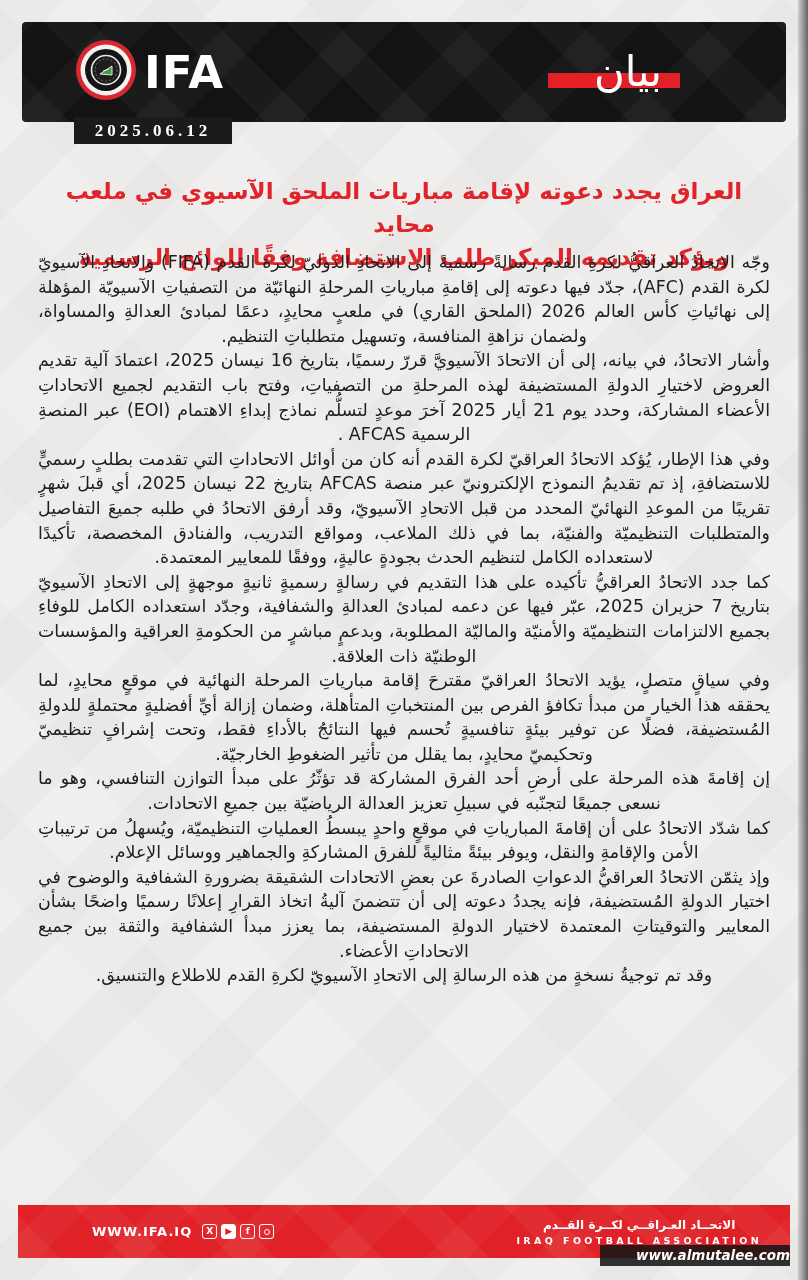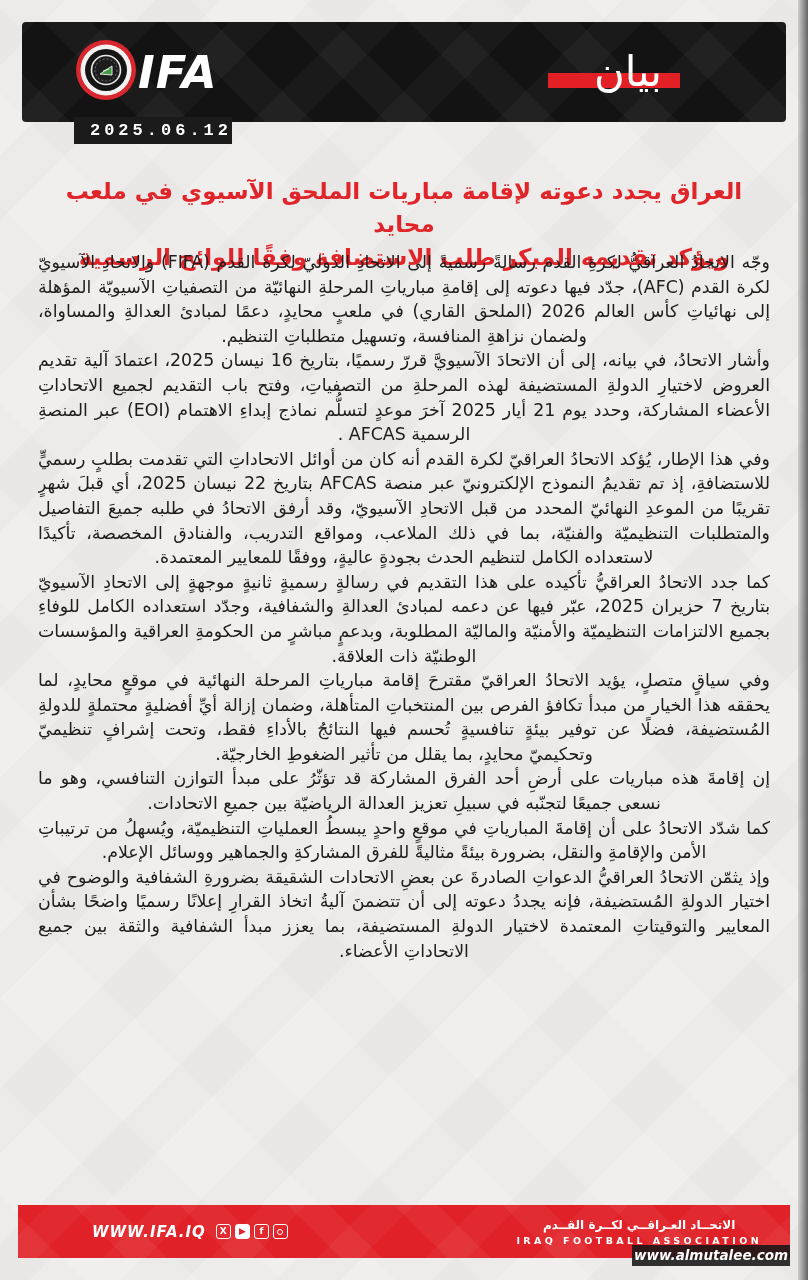--- a/index.html
+++ b/index.html
@@ -32,7 +32,7 @@
     border-radius:4px;
     display:flex;align-items:center;justify-content:space-between;
   }
-  .logo-group{display:flex;align-items:center;gap:0;margin-left:52px;font-style:italic;}
+  .logo-group{display:flex;align-items:center;gap:6px;margin-left:52px;}
   .logo-text{
     color:#fff;font-weight:900;font-size:45px;letter-spacing:1px;
     font-family:"DejaVu Sans",sans-serif;

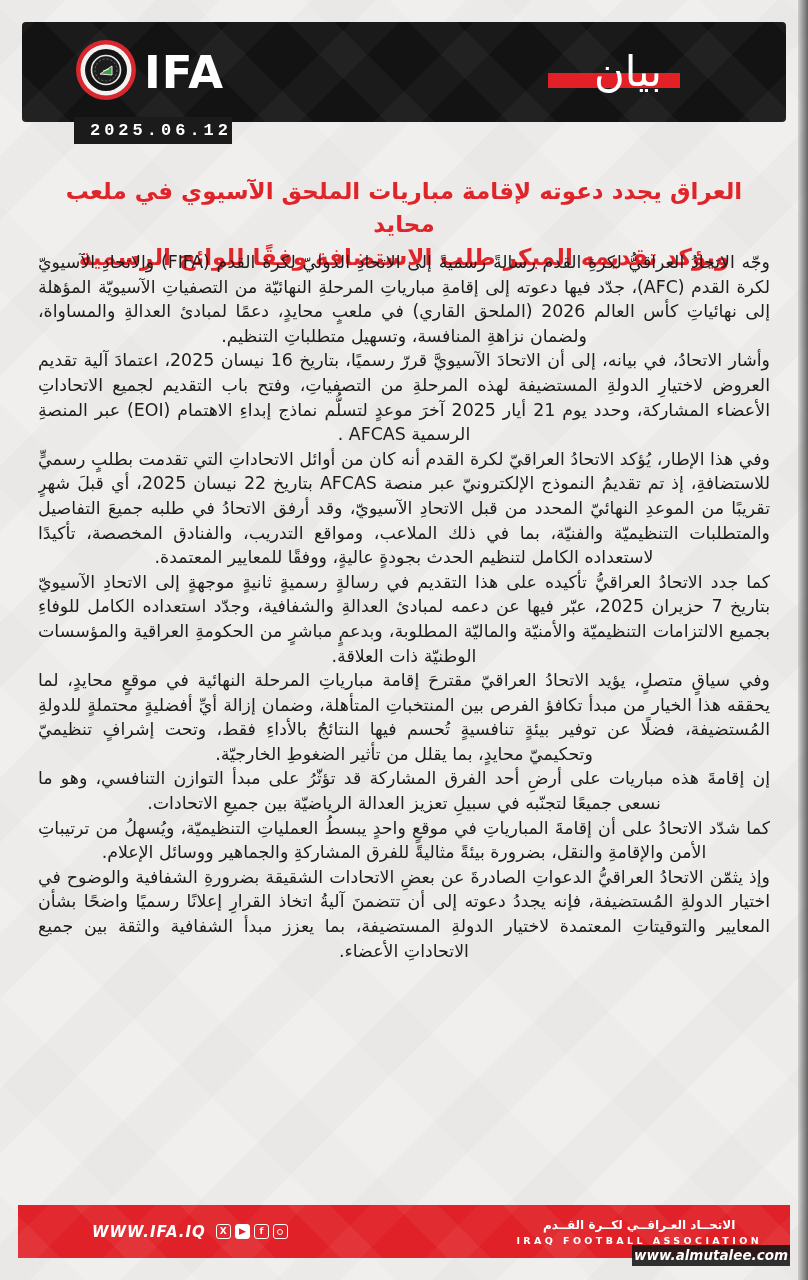--- a/index.html
+++ b/index.html
@@ -52,8 +52,8 @@
     position:absolute;left:74px;top:117px;width:158px;height:27px;
     background:#1b1b1b;color:#fff;
     font-size:17px;font-weight:700;letter-spacing:4px;
-    text-align:right;line-height:27px;
-    font-family:Liberation Mono, monospace;
+    text-align:center;line-height:27px;
+    font-family:Liberation Serif, serif;
     z-index:5;
   }
   

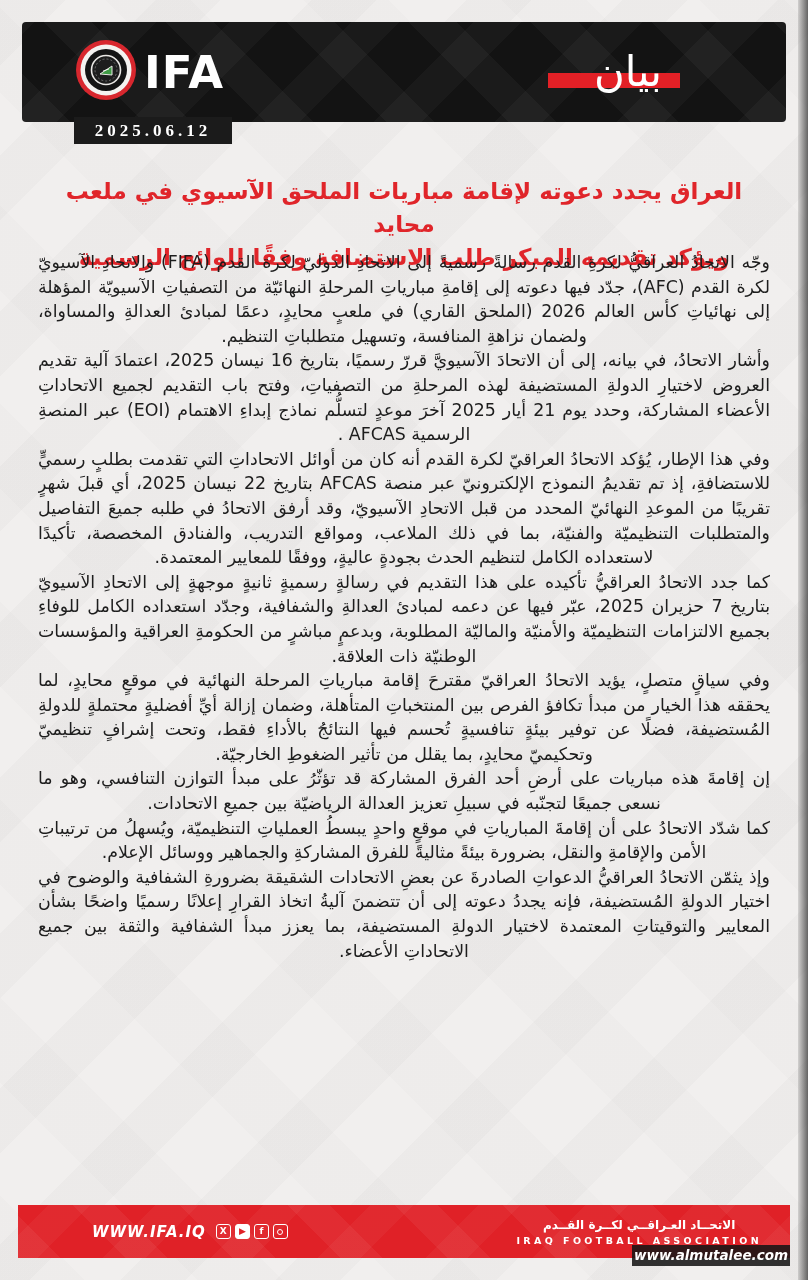--- a/index.html
+++ b/index.html
@@ -145,7 +145,7 @@
     <p>وفي هذا الإطار، يُؤكد الاتحادُ العراقيّ لكرة القدم أنه كان من أوائل الاتحاداتِ التي تقدمت بطلبٍ رسميٍّ للاستضافةِ، إذ تم تقديمُ النموذج الإلكترونيّ عبر منصة AFCAS بتاريخ 22 نيسان 2025، أي قبلَ شهرٍ تقريبًا من الموعدِ النهائيّ المحدد من قبل الاتحادِ الآسيويّ، وقد أرفق الاتحادُ في طلبه جميعَ التفاصيل والمتطلبات التنظيميّة والفنيّة، بما في ذلك الملاعب، ومواقع التدريب، والفنادق المخصصة، تأكيدًا لاستعداده الكامل لتنظيم الحدث بجودةٍ عاليةٍ، ووفقًا للمعايير المعتمدة.</p>
     <p>كما جدد الاتحادُ العراقيُّ تأكيده على هذا التقديم في رسالةٍ رسميةٍ ثانيةٍ موجهةٍ إلى الاتحادِ الآسيويّ بتاريخ 7 حزيران 2025، عبّر فيها عن دعمه لمبادئ العدالةِ والشفافية، وجدّد استعداده الكامل للوفاءِ بجميع الالتزامات التنظيميّة والأمنيّة والماليّة المطلوبة، وبدعمٍ مباشرٍ من الحكومةِ العراقية والمؤسسات الوطنيّة ذات العلاقة.</p>
     <p>وفي سياقٍ متصلٍ، يؤيد الاتحادُ العراقيّ مقترحَ إقامة مبارياتِ المرحلة النهائية في موقعٍ محايدٍ، لما يحققه هذا الخيار من مبدأ تكافؤ الفرص بين المنتخباتِ المتأهلة، وضمان إزالة أيِّ أفضليةٍ محتملةٍ للدولةِ المُستضيفة، فضلًا عن توفير بيئةٍ تنافسيةٍ تُحسم فيها النتائجُ بالأداءِ فقط، وتحت إشرافٍ تنظيميّ وتحكيميّ محايدٍ، بما يقلل من تأثير الضغوطِ الخارجيّة.</p>
-    <p>إن إقامةَ هذه مباريات على أرضِ أحد الفرق المشاركة قد تؤثّرُ على مبدأ التوازن التنافسي، وهو ما نسعى جميعًا لتجنّبه في سبيلِ تعزيز العدالة الرياضيّة بين جميعِ الاتحادات.</p>
+    <p>إن إقامةَ هذه المرحلة على أرضِ أحد الفرق المشاركة قد تؤثّرُ على مبدأ التوازن التنافسي، وهو ما نسعى جميعًا لتجنّبه في سبيلِ تعزيز العدالة الرياضيّة بين جميعِ الاتحادات.</p>
     <p>كما شدّد الاتحادُ على أن إقامةَ المبارياتِ في موقعٍ واحدٍ يبسطُ العملياتِ التنظيميّة، ويُسهلُ من ترتيباتِ الأمن والإقامةِ والنقل، بضرورة بيئةً مثاليةً للفرق المشاركةِ والجماهير ووسائل الإعلام.</p>
     <p>وإذ يثمّن الاتحادُ العراقيُّ الدعواتِ الصادرةَ عن بعضِ الاتحادات الشقيقة بضرورةِ الشفافية والوضوح في اختيار الدولةِ المُستضيفة، فإنه يجددُ دعوته إلى أن تتضمنَ آليةُ اتخاذ القرارِ إعلانًا رسميًا واضحًا بشأن المعايير والتوقيتاتِ المعتمدة لاختيار الدولةِ المستضيفة، بما يعزز مبدأ الشفافية والثقة بين جميع الاتحاداتِ الأعضاء.</p>
   </main>

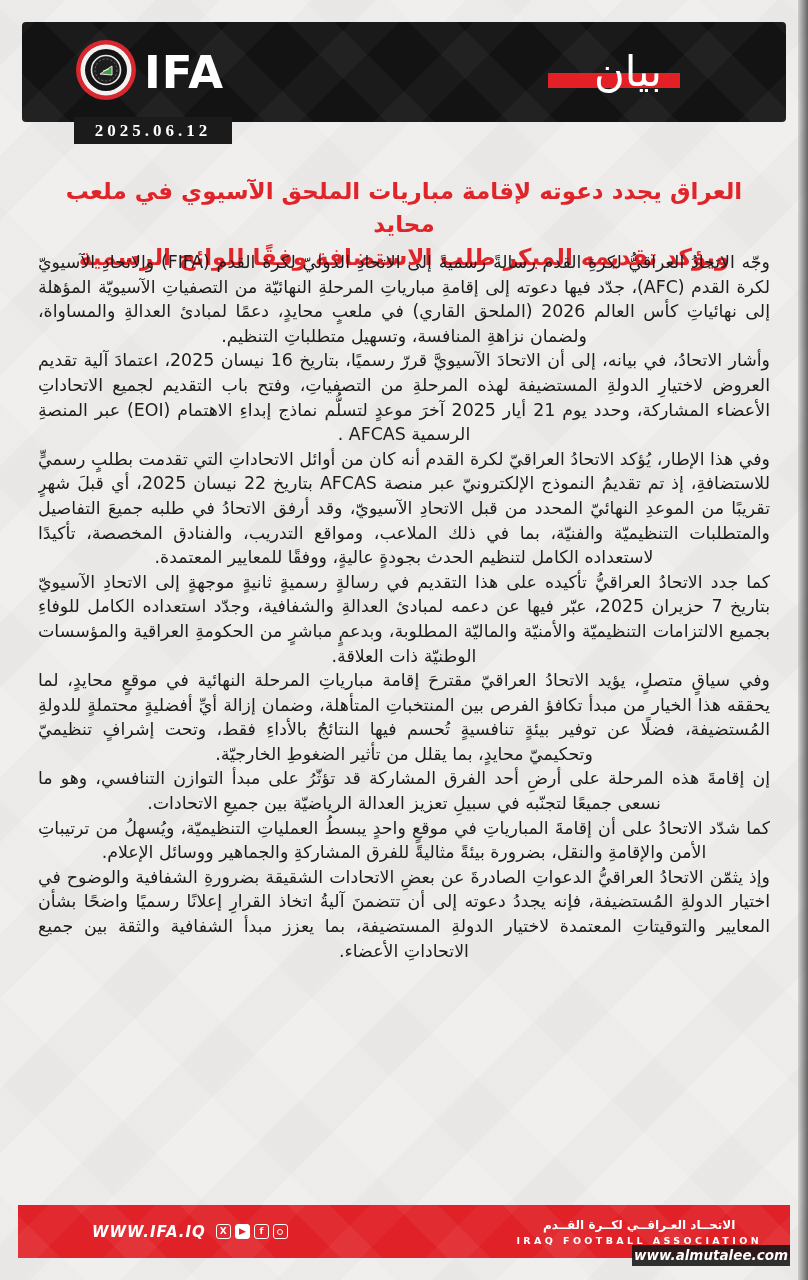--- a/index.html
+++ b/index.html
@@ -146,7 +146,7 @@
     <p>كما جدد الاتحادُ العراقيُّ تأكيده على هذا التقديم في رسالةٍ رسميةٍ ثانيةٍ موجهةٍ إلى الاتحادِ الآسيويّ بتاريخ 7 حزيران 2025، عبّر فيها عن دعمه لمبادئ العدالةِ والشفافية، وجدّد استعداده الكامل للوفاءِ بجميع الالتزامات التنظيميّة والأمنيّة والماليّة المطلوبة، وبدعمٍ مباشرٍ من الحكومةِ العراقية والمؤسسات الوطنيّة ذات العلاقة.</p>
     <p>وفي سياقٍ متصلٍ، يؤيد الاتحادُ العراقيّ مقترحَ إقامة مبارياتِ المرحلة النهائية في موقعٍ محايدٍ، لما يحققه هذا الخيار من مبدأ تكافؤ الفرص بين المنتخباتِ المتأهلة، وضمان إزالة أيِّ أفضليةٍ محتملةٍ للدولةِ المُستضيفة، فضلًا عن توفير بيئةٍ تنافسيةٍ تُحسم فيها النتائجُ بالأداءِ فقط، وتحت إشرافٍ تنظيميّ وتحكيميّ محايدٍ، بما يقلل من تأثير الضغوطِ الخارجيّة.</p>
     <p>إن إقامةَ هذه المرحلة على أرضِ أحد الفرق المشاركة قد تؤثّرُ على مبدأ التوازن التنافسي، وهو ما نسعى جميعًا لتجنّبه في سبيلِ تعزيز العدالة الرياضيّة بين جميعِ الاتحادات.</p>
-    <p>كما شدّد الاتحادُ على أن إقامةَ المبارياتِ في موقعٍ واحدٍ يبسطُ العملياتِ التنظيميّة، ويُسهلُ من ترتيباتِ الأمن والإقامةِ والنقل، بضرورة بيئةً مثاليةً للفرق المشاركةِ والجماهير ووسائل الإعلام.</p>
+    <p>كما شدّد الاتحادُ على أن إقامةَ المبارياتِ في موقعٍ واحدٍ يبسطُ العملياتِ التنظيميّة، ويُسهلُ من ترتيباتِ الأمن والإقامةِ والنقل، ويوفر بيئةً مثاليةً للفرق المشاركةِ والجماهير ووسائل الإعلام.</p>
     <p>وإذ يثمّن الاتحادُ العراقيُّ الدعواتِ الصادرةَ عن بعضِ الاتحادات الشقيقة بضرورةِ الشفافية والوضوح في اختيار الدولةِ المُستضيفة، فإنه يجددُ دعوته إلى أن تتضمنَ آليةُ اتخاذ القرارِ إعلانًا رسميًا واضحًا بشأن المعايير والتوقيتاتِ المعتمدة لاختيار الدولةِ المستضيفة، بما يعزز مبدأ الشفافية والثقة بين جميع الاتحاداتِ الأعضاء.</p>
   </main>
 

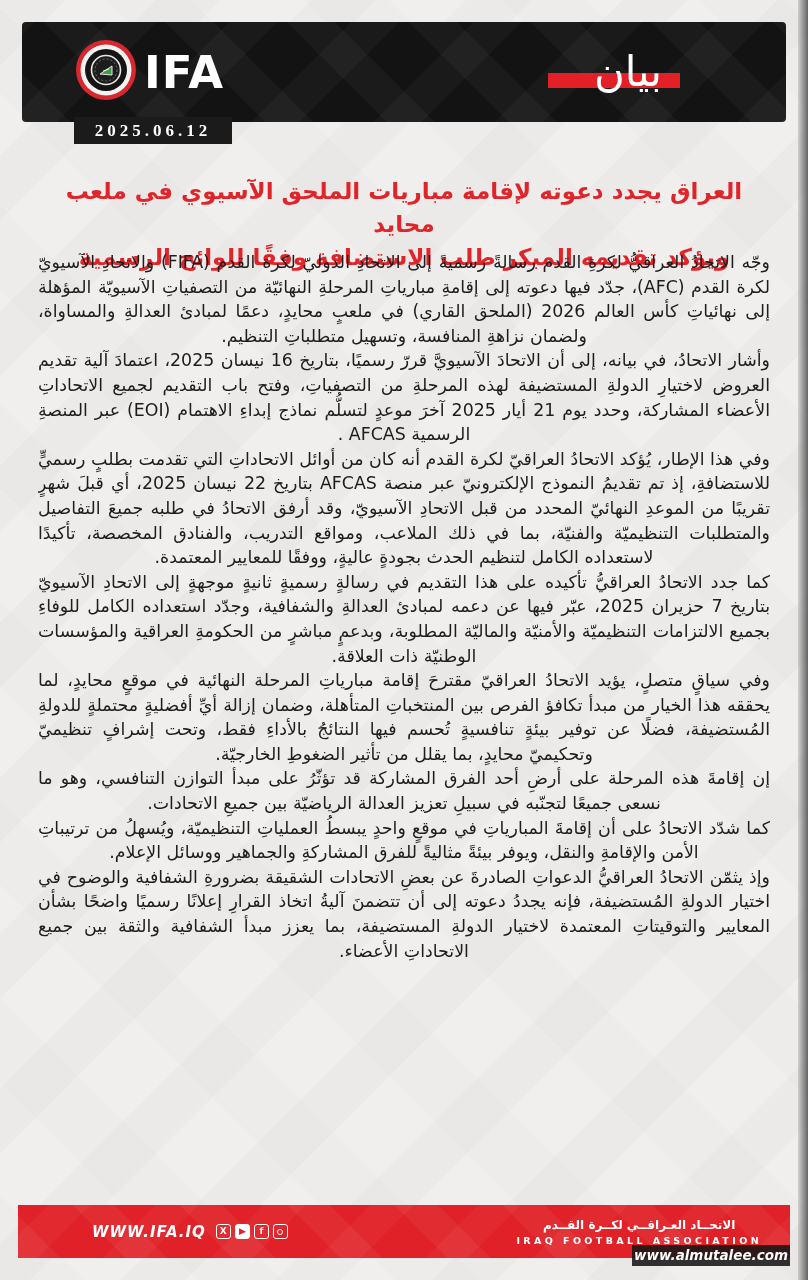--- a/index.html
+++ b/index.html
@@ -148,6 +148,7 @@
     <p>إن إقامةَ هذه المرحلة على أرضِ أحد الفرق المشاركة قد تؤثّرُ على مبدأ التوازن التنافسي، وهو ما نسعى جميعًا لتجنّبه في سبيلِ تعزيز العدالة الرياضيّة بين جميعِ الاتحادات.</p>
     <p>كما شدّد الاتحادُ على أن إقامةَ المبارياتِ في موقعٍ واحدٍ يبسطُ العملياتِ التنظيميّة، ويُسهلُ من ترتيباتِ الأمن والإقامةِ والنقل، ويوفر بيئةً مثاليةً للفرق المشاركةِ والجماهير ووسائل الإعلام.</p>
     <p>وإذ يثمّن الاتحادُ العراقيُّ الدعواتِ الصادرةَ عن بعضِ الاتحادات الشقيقة بضرورةِ الشفافية والوضوح في اختيار الدولةِ المُستضيفة، فإنه يجددُ دعوته إلى أن تتضمنَ آليةُ اتخاذ القرارِ إعلانًا رسميًا واضحًا بشأن المعايير والتوقيتاتِ المعتمدة لاختيار الدولةِ المستضيفة، بما يعزز مبدأ الشفافية والثقة بين جميع الاتحاداتِ الأعضاء.</p>
+    <p>وقد تم توجيةُ نسخةٍ من هذه الرسالةِ إلى الاتحادِ الآسيويّ لكرةِ القدم للاطلاع والتنسيق.</p>
   </main>
 
   <footer class="footer">

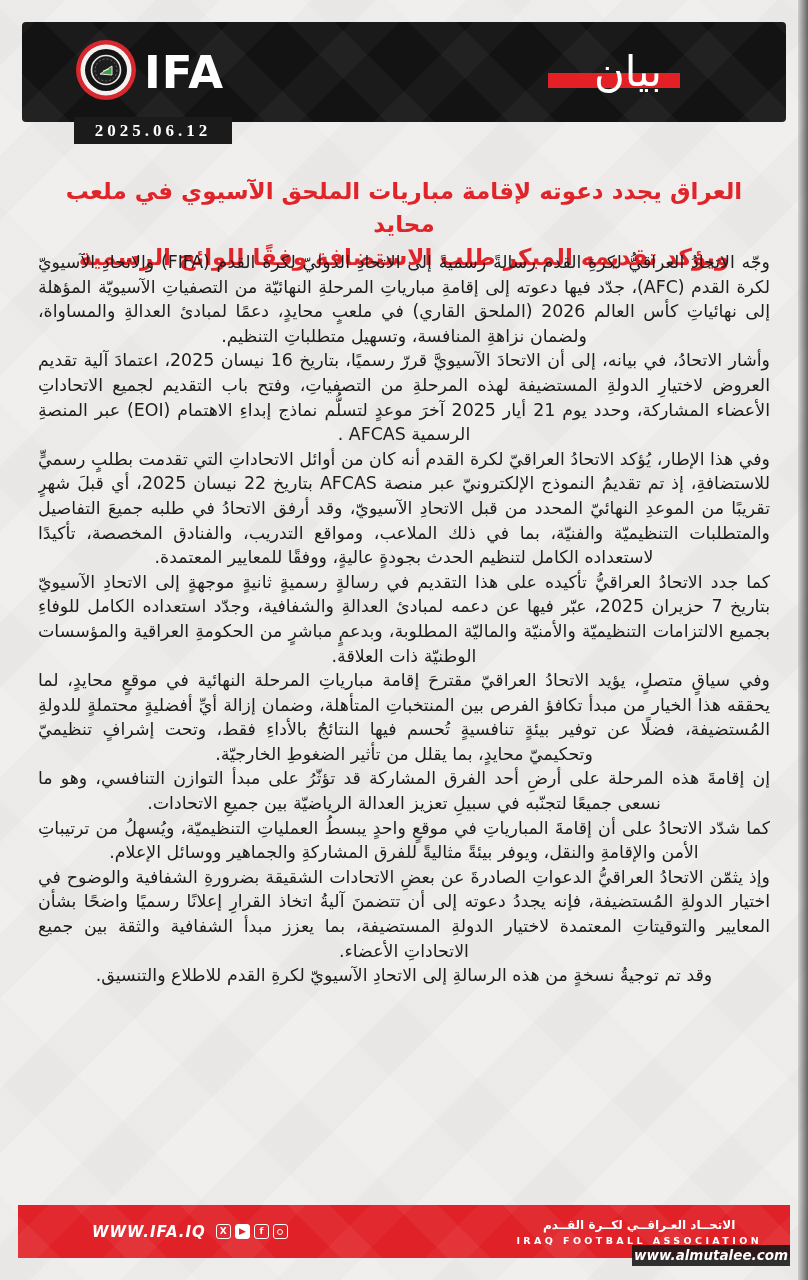--- a/index.html
+++ b/index.html
@@ -82,7 +82,7 @@
     color:#fff;
   }
   .footer-left{display:flex;align-items:center;gap:10px;margin-left:74px;}
-  .site-url{font-size:15px;font-weight:700;letter-spacing:1px;font-style:italic;}
+  .site-url{font-size:13px;font-weight:700;letter-spacing:1px;}
   .social-row{display:flex;align-items:center;gap:4px;}
   .sicon{
     width:15px;height:15px;border:1.6px solid #fff;border-radius:3px;

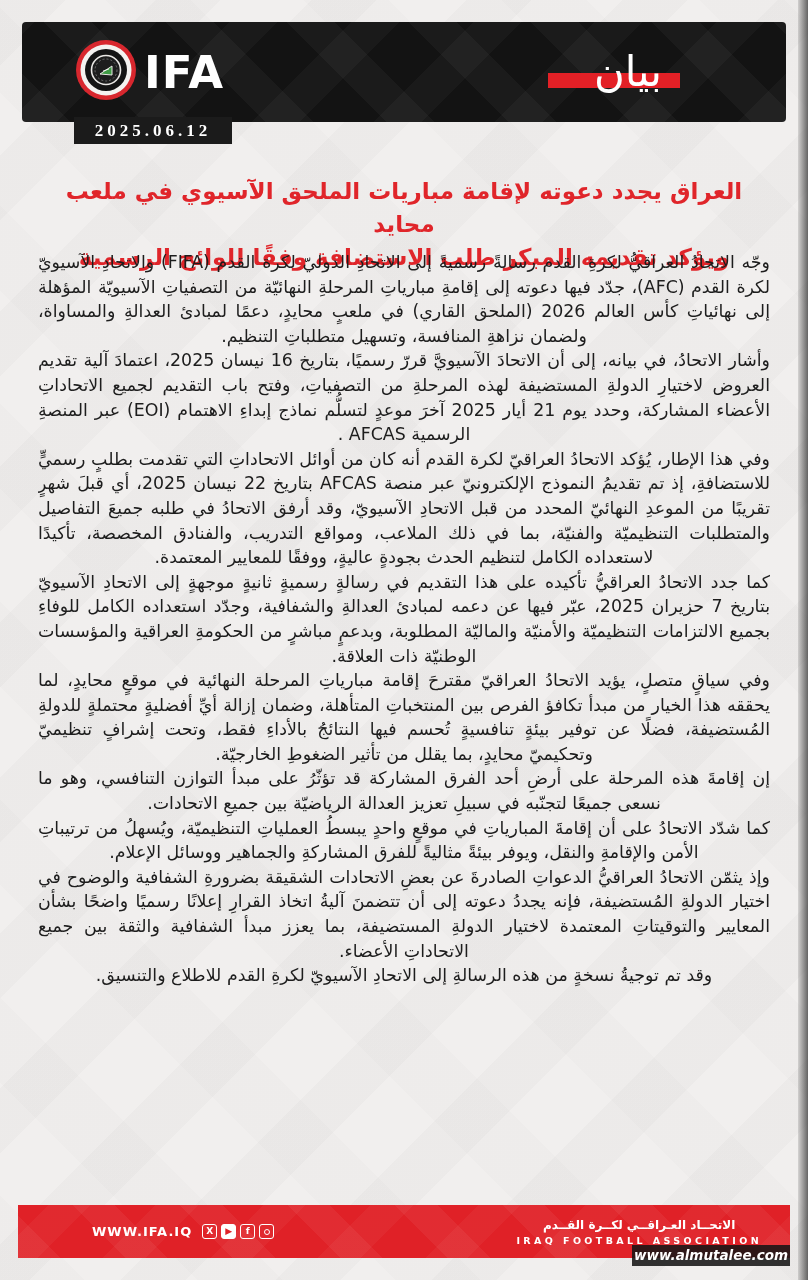--- a/index.html
+++ b/index.html
@@ -97,10 +97,10 @@
   .org-en{font-size:9.5px;font-weight:700;letter-spacing:3.4px;direction:ltr;margin-top:3px;}
   
   .watermark{
-    position:absolute;right:18px;top:1245px;width:158px;height:21px;
+    position:absolute;right:18px;top:1245px;width:190px;height:21px;
     background:rgba(22,22,22,0.88);
     color:#fff;font-style:italic;font-weight:700;font-size:13.5px;
-    text-align:center;line-height:21px;
+    text-align:right;line-height:21px;
     z-index:40;
   }
 </style>

